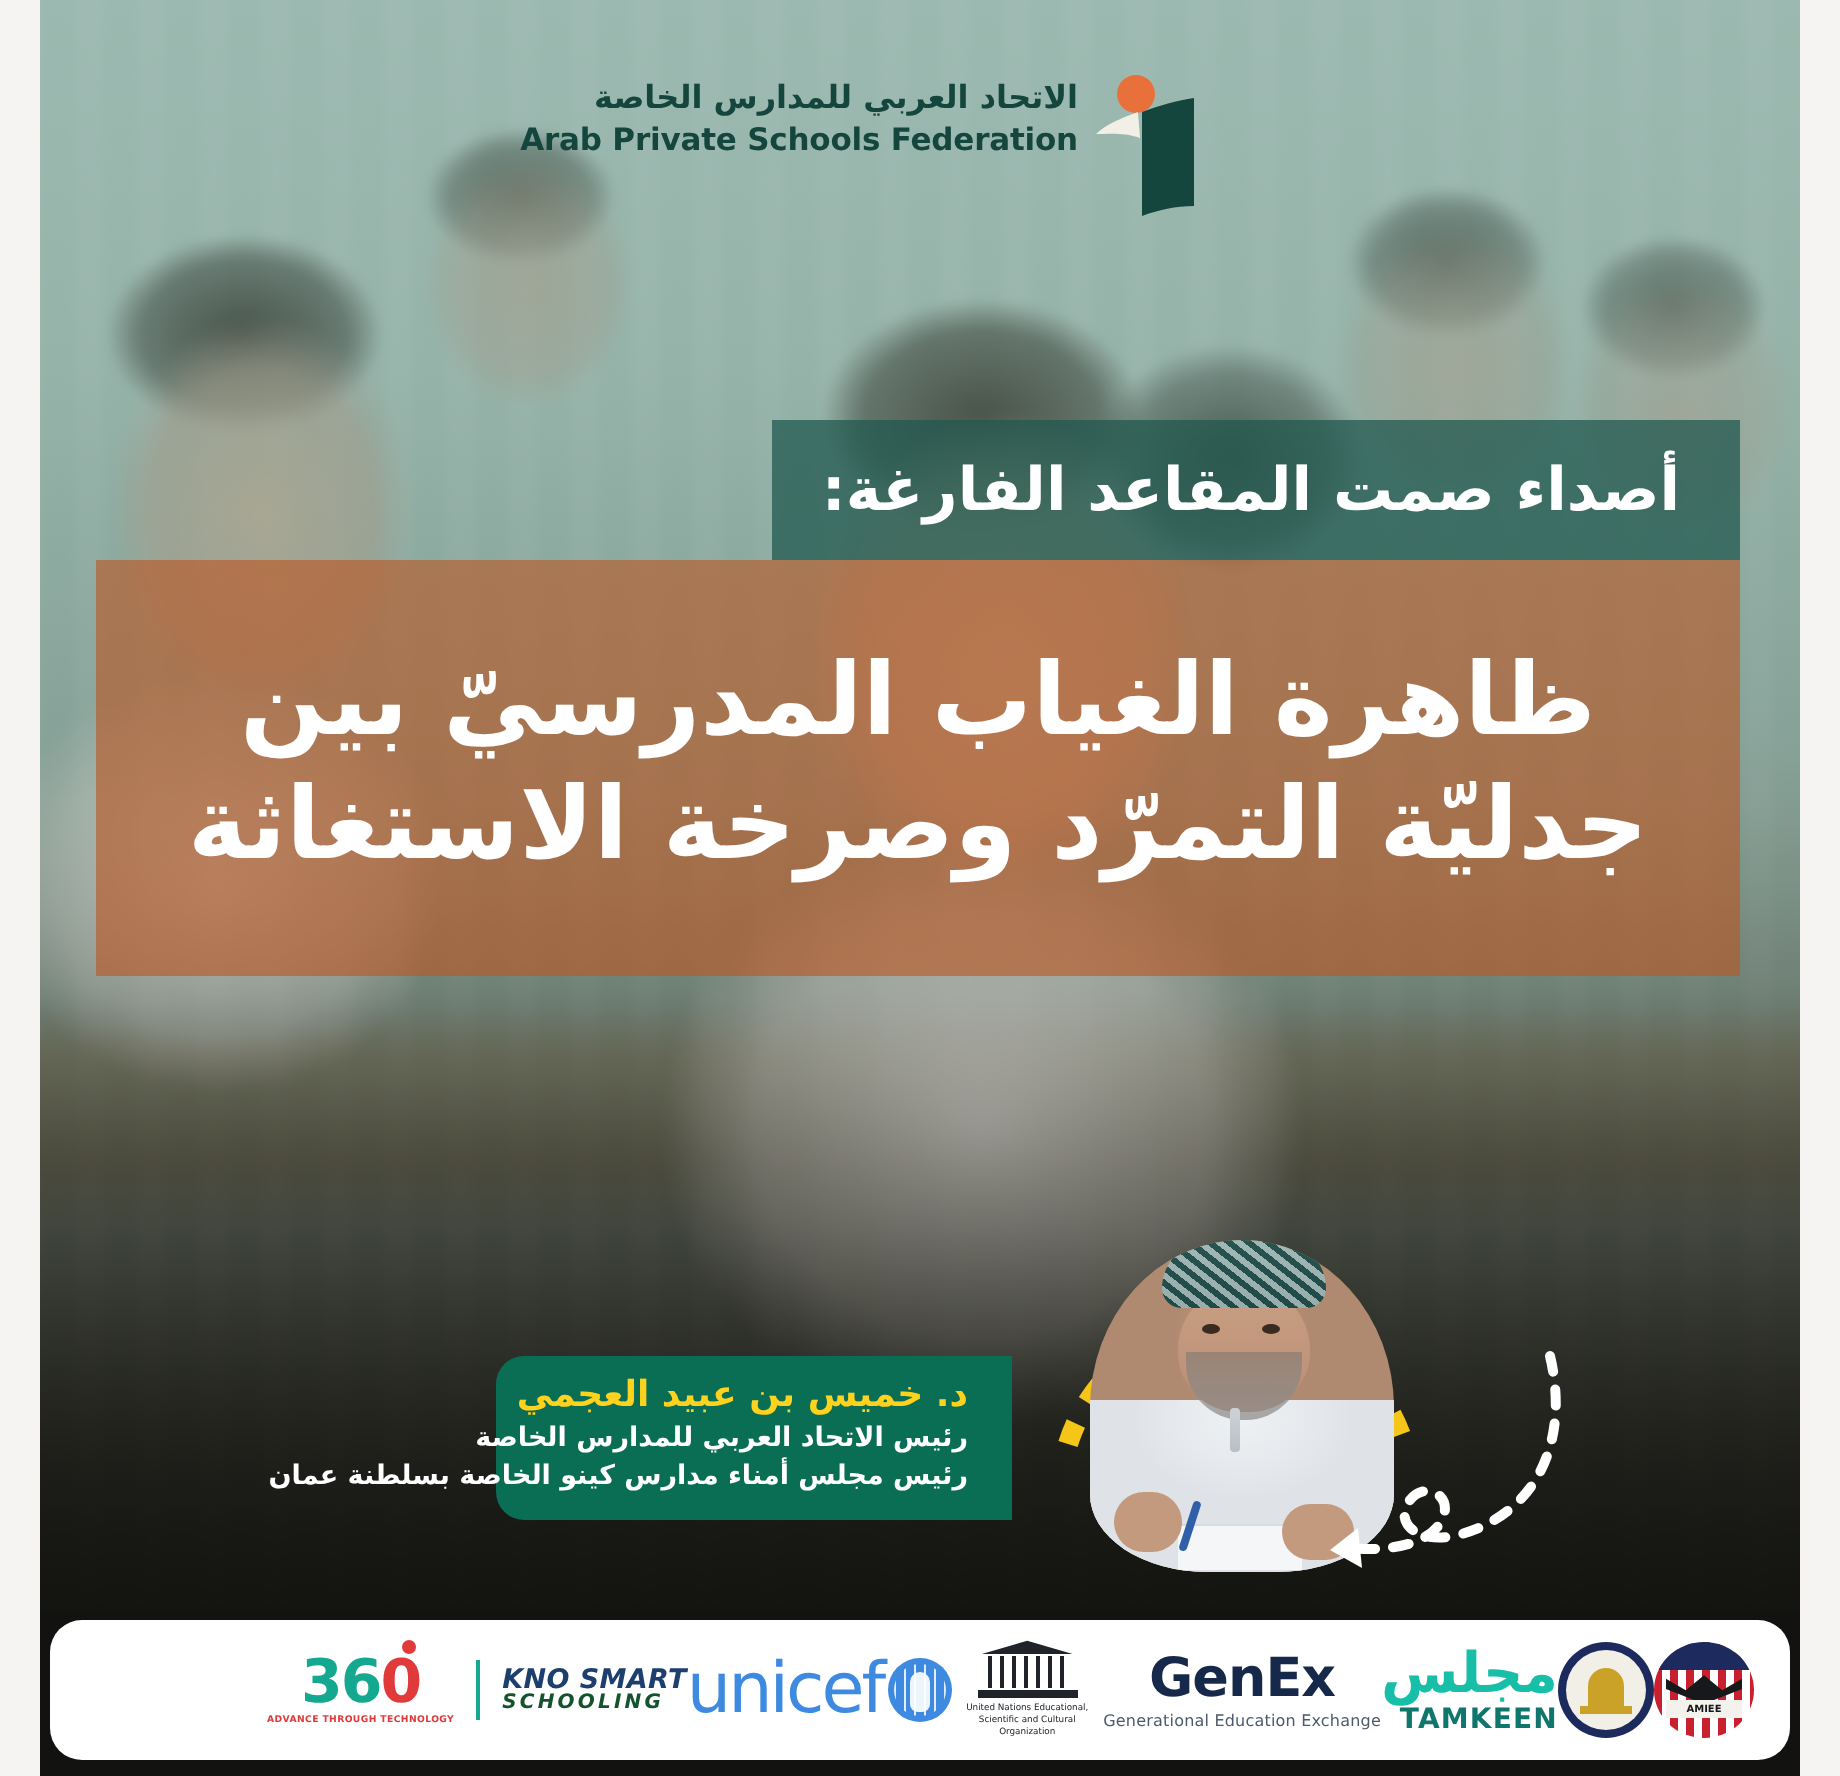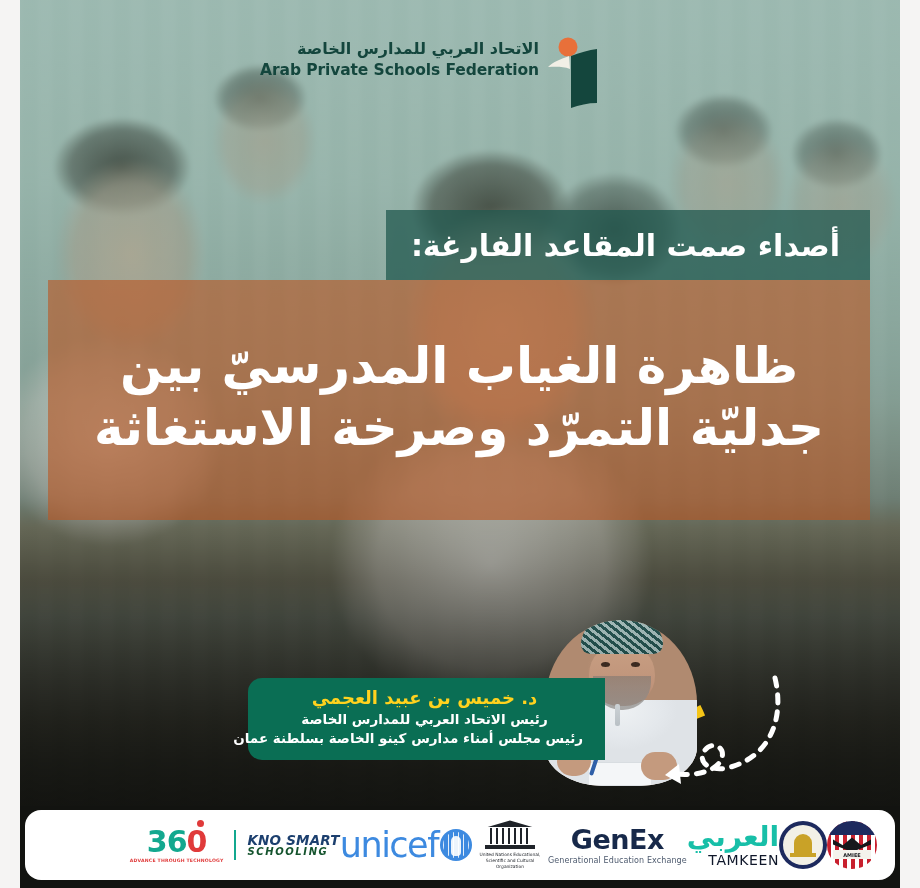--- a/index.html
+++ b/index.html
@@ -149,7 +149,7 @@
     left: 48px;
     top: 280px;
     width: 822px;
-    height: 240px;
+    height: 208px;
     background: rgba(186,87,35,0.62);
     display: flex;
     flex-direction: column;

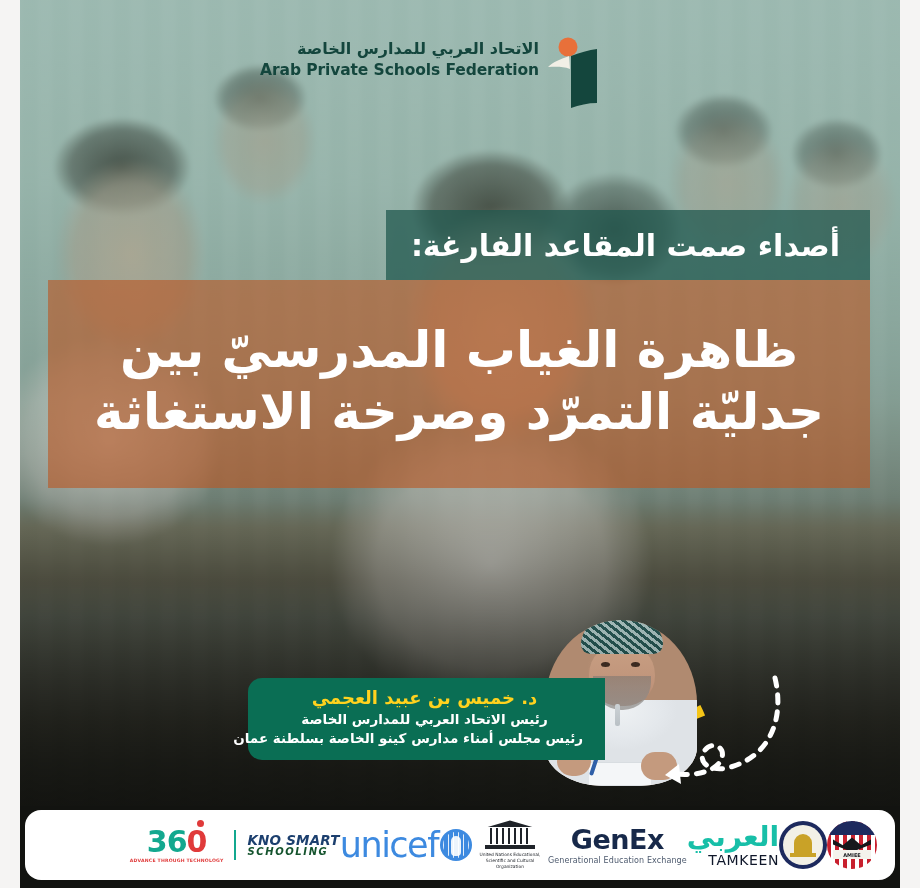--- a/index.html
+++ b/index.html
@@ -245,7 +245,7 @@
     position: absolute;
     left: 248px;
     top: 678px;
-    width: 357px;
+    width: 258px;
     height: 82px;
     background: #0a6e54;
     border-radius: 14px 0 0 14px;

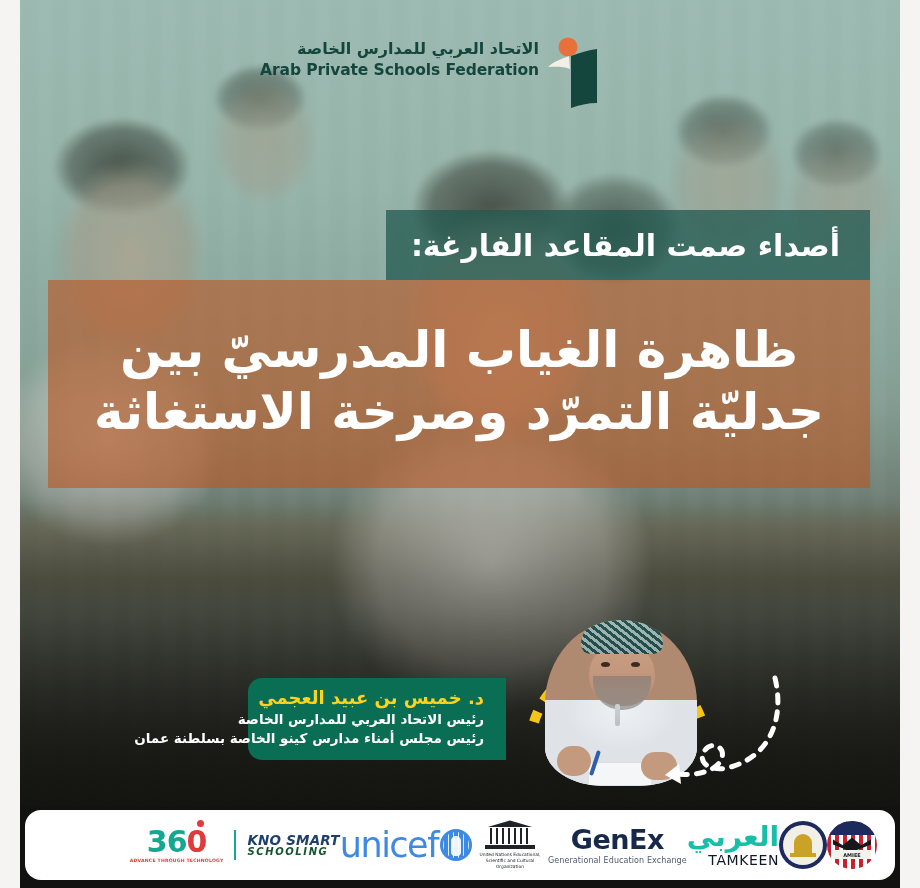--- a/index.html
+++ b/index.html
@@ -451,7 +451,7 @@
     </div>
 
     <div class="flogo ltamkeen">
-      <div class="ltamkeen-ar">العربي</div>
+      <div class="ltamkeen-ar">مجلس</div>
       <div class="ltamkeen-en">TAMKEEN</div>
     </div>
 

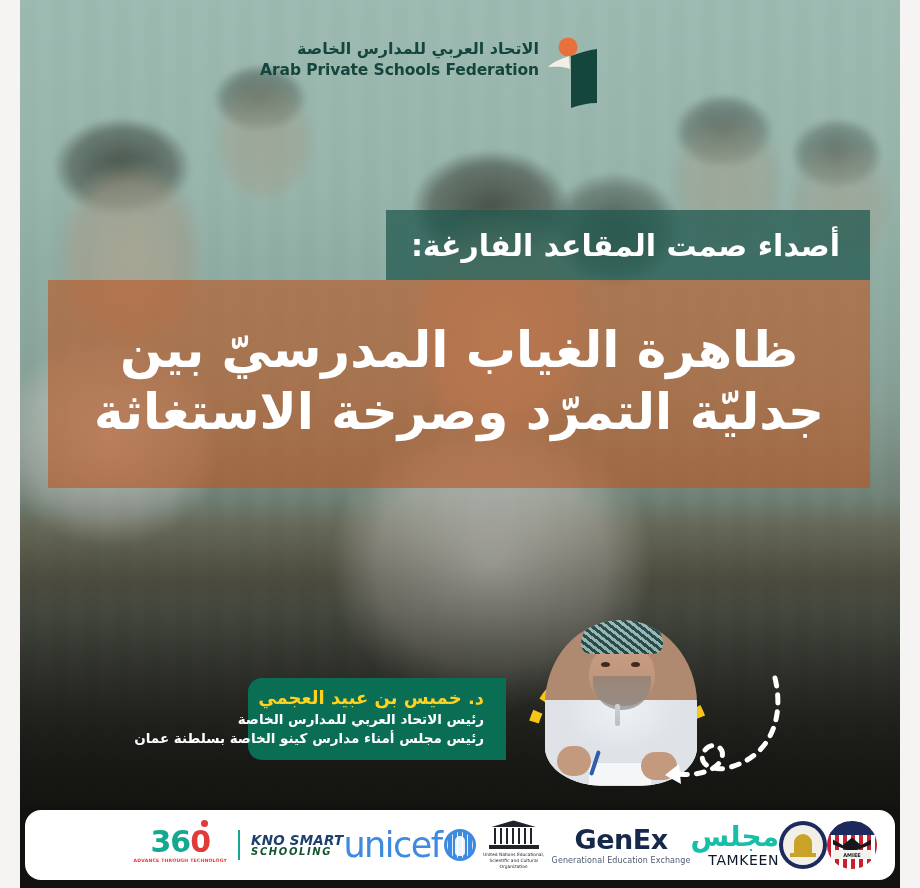--- a/index.html
+++ b/index.html
@@ -334,7 +334,7 @@
   
   .ltamkeen { flex-direction: column; align-items: flex-end; }
   .ltamkeen-ar { font-size: 28px; font-weight: bold; color: #18bfa8; direction: rtl; line-height: 1; }
-  .ltamkeen-en { font-size: 14px; font-weight: normal; color: #0f172a; letter-spacing: 0.6px; margin-top: 1px; }
+  .ltamkeen-en { font-size: 14px; font-weight: bold; color: #0f766e; letter-spacing: 0.6px; margin-top: 1px; }
 
   
   .lseal { width: 48px; height: 48px; border-radius: 50%; background: #1d2a5e; position: relative; }

